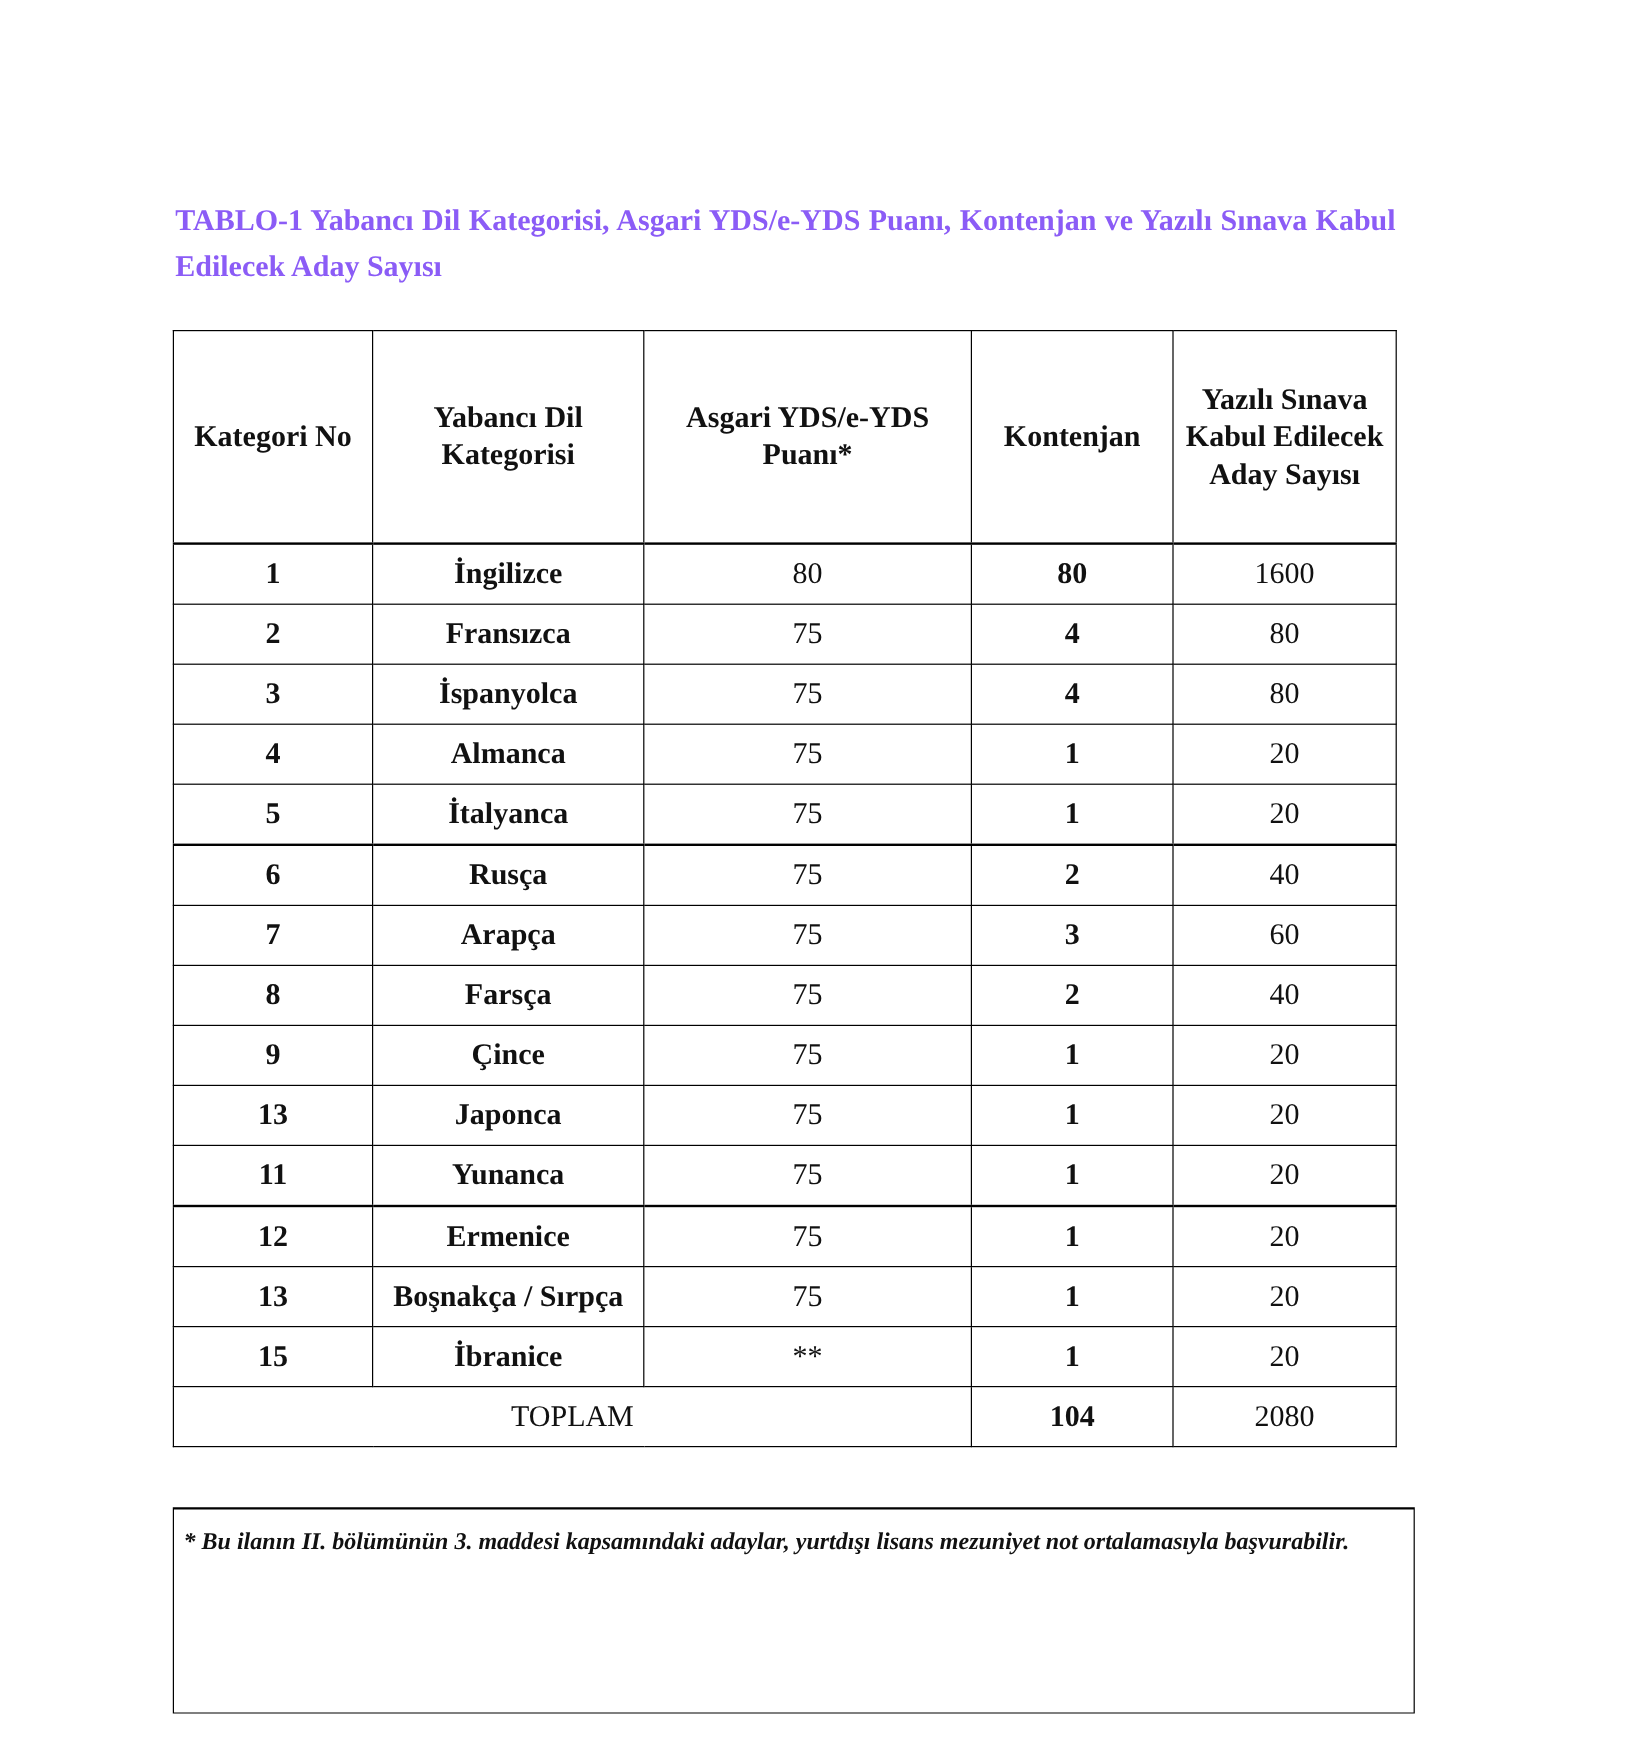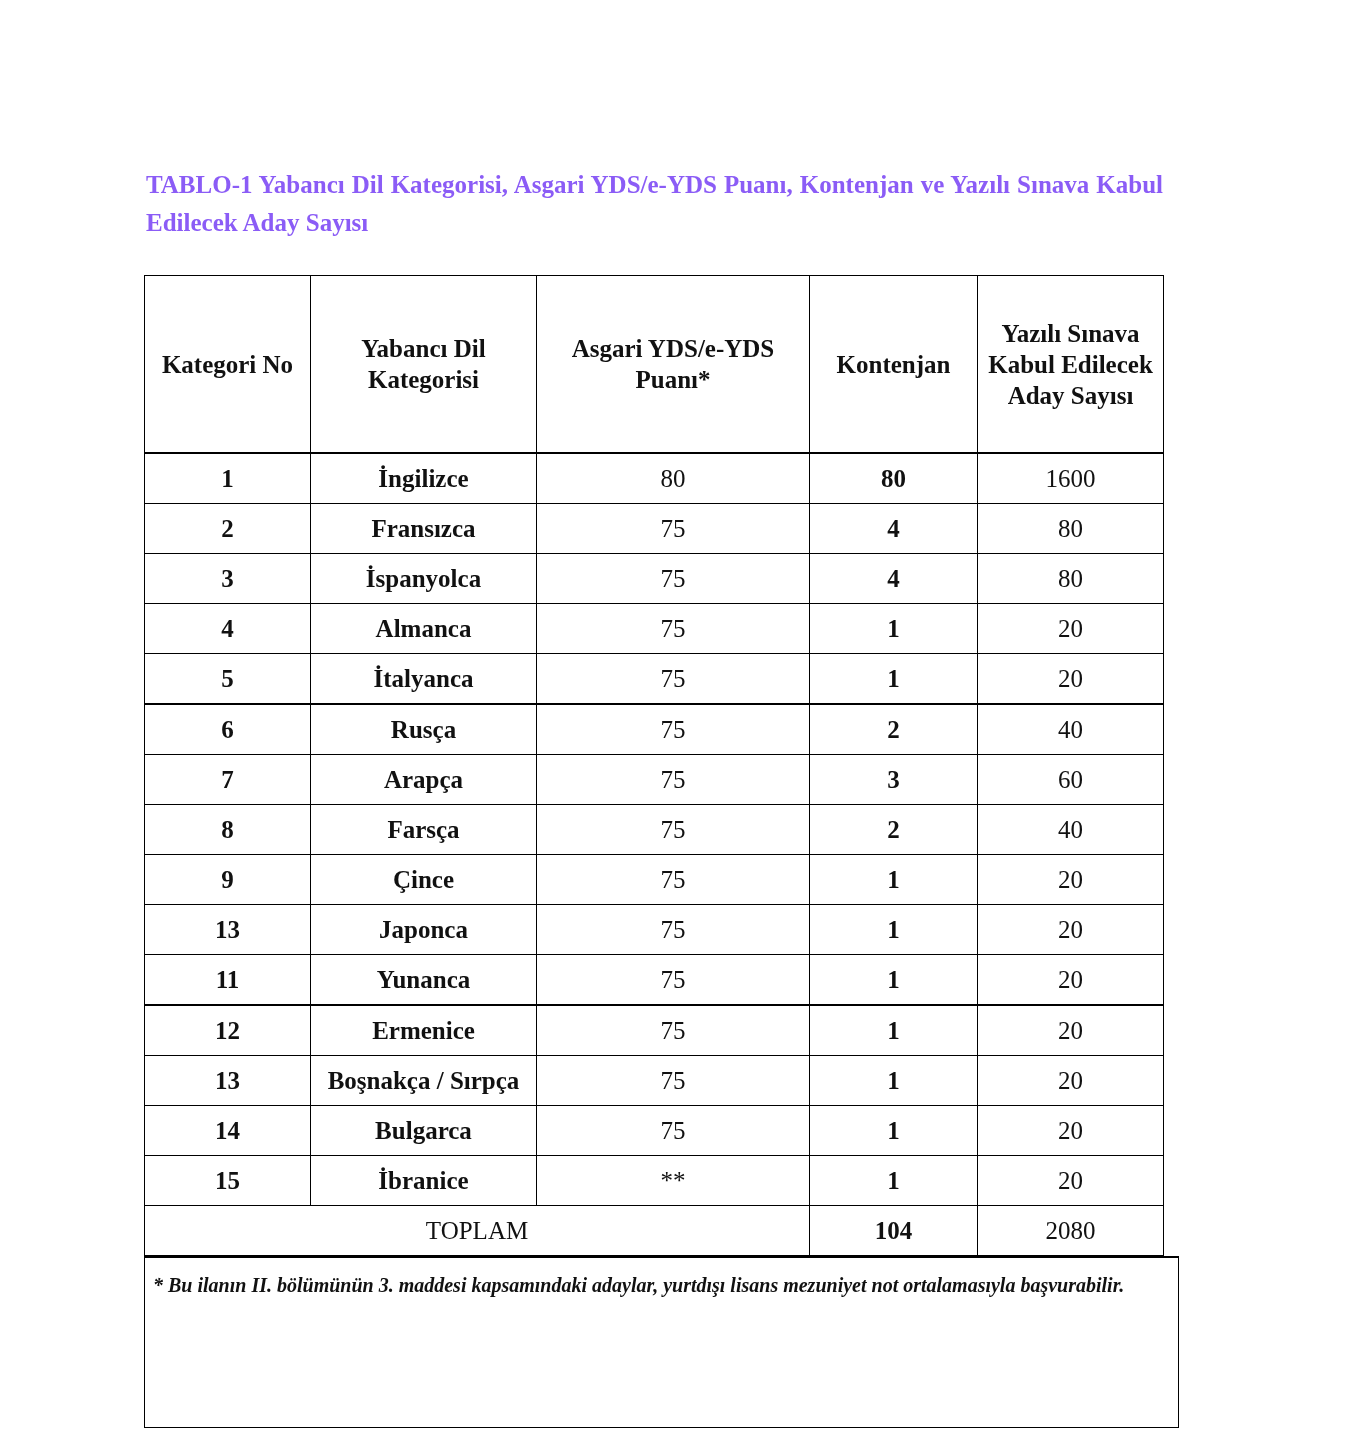--- a/index.html
+++ b/index.html
@@ -150,13 +150,6 @@
         <td class="cand">20</td>
       </tr>
       <tr>
-        <td class="no">14</td>
-        <td class="lang">Bulgarca</td>
-        <td class="score">75</td>
-        <td class="quota">1</td>
-        <td class="cand">20</td>
-      </tr>
-      <tr>
         <td class="no">15</td>
         <td class="lang">İbranice</td>
         <td class="score">**</td>

